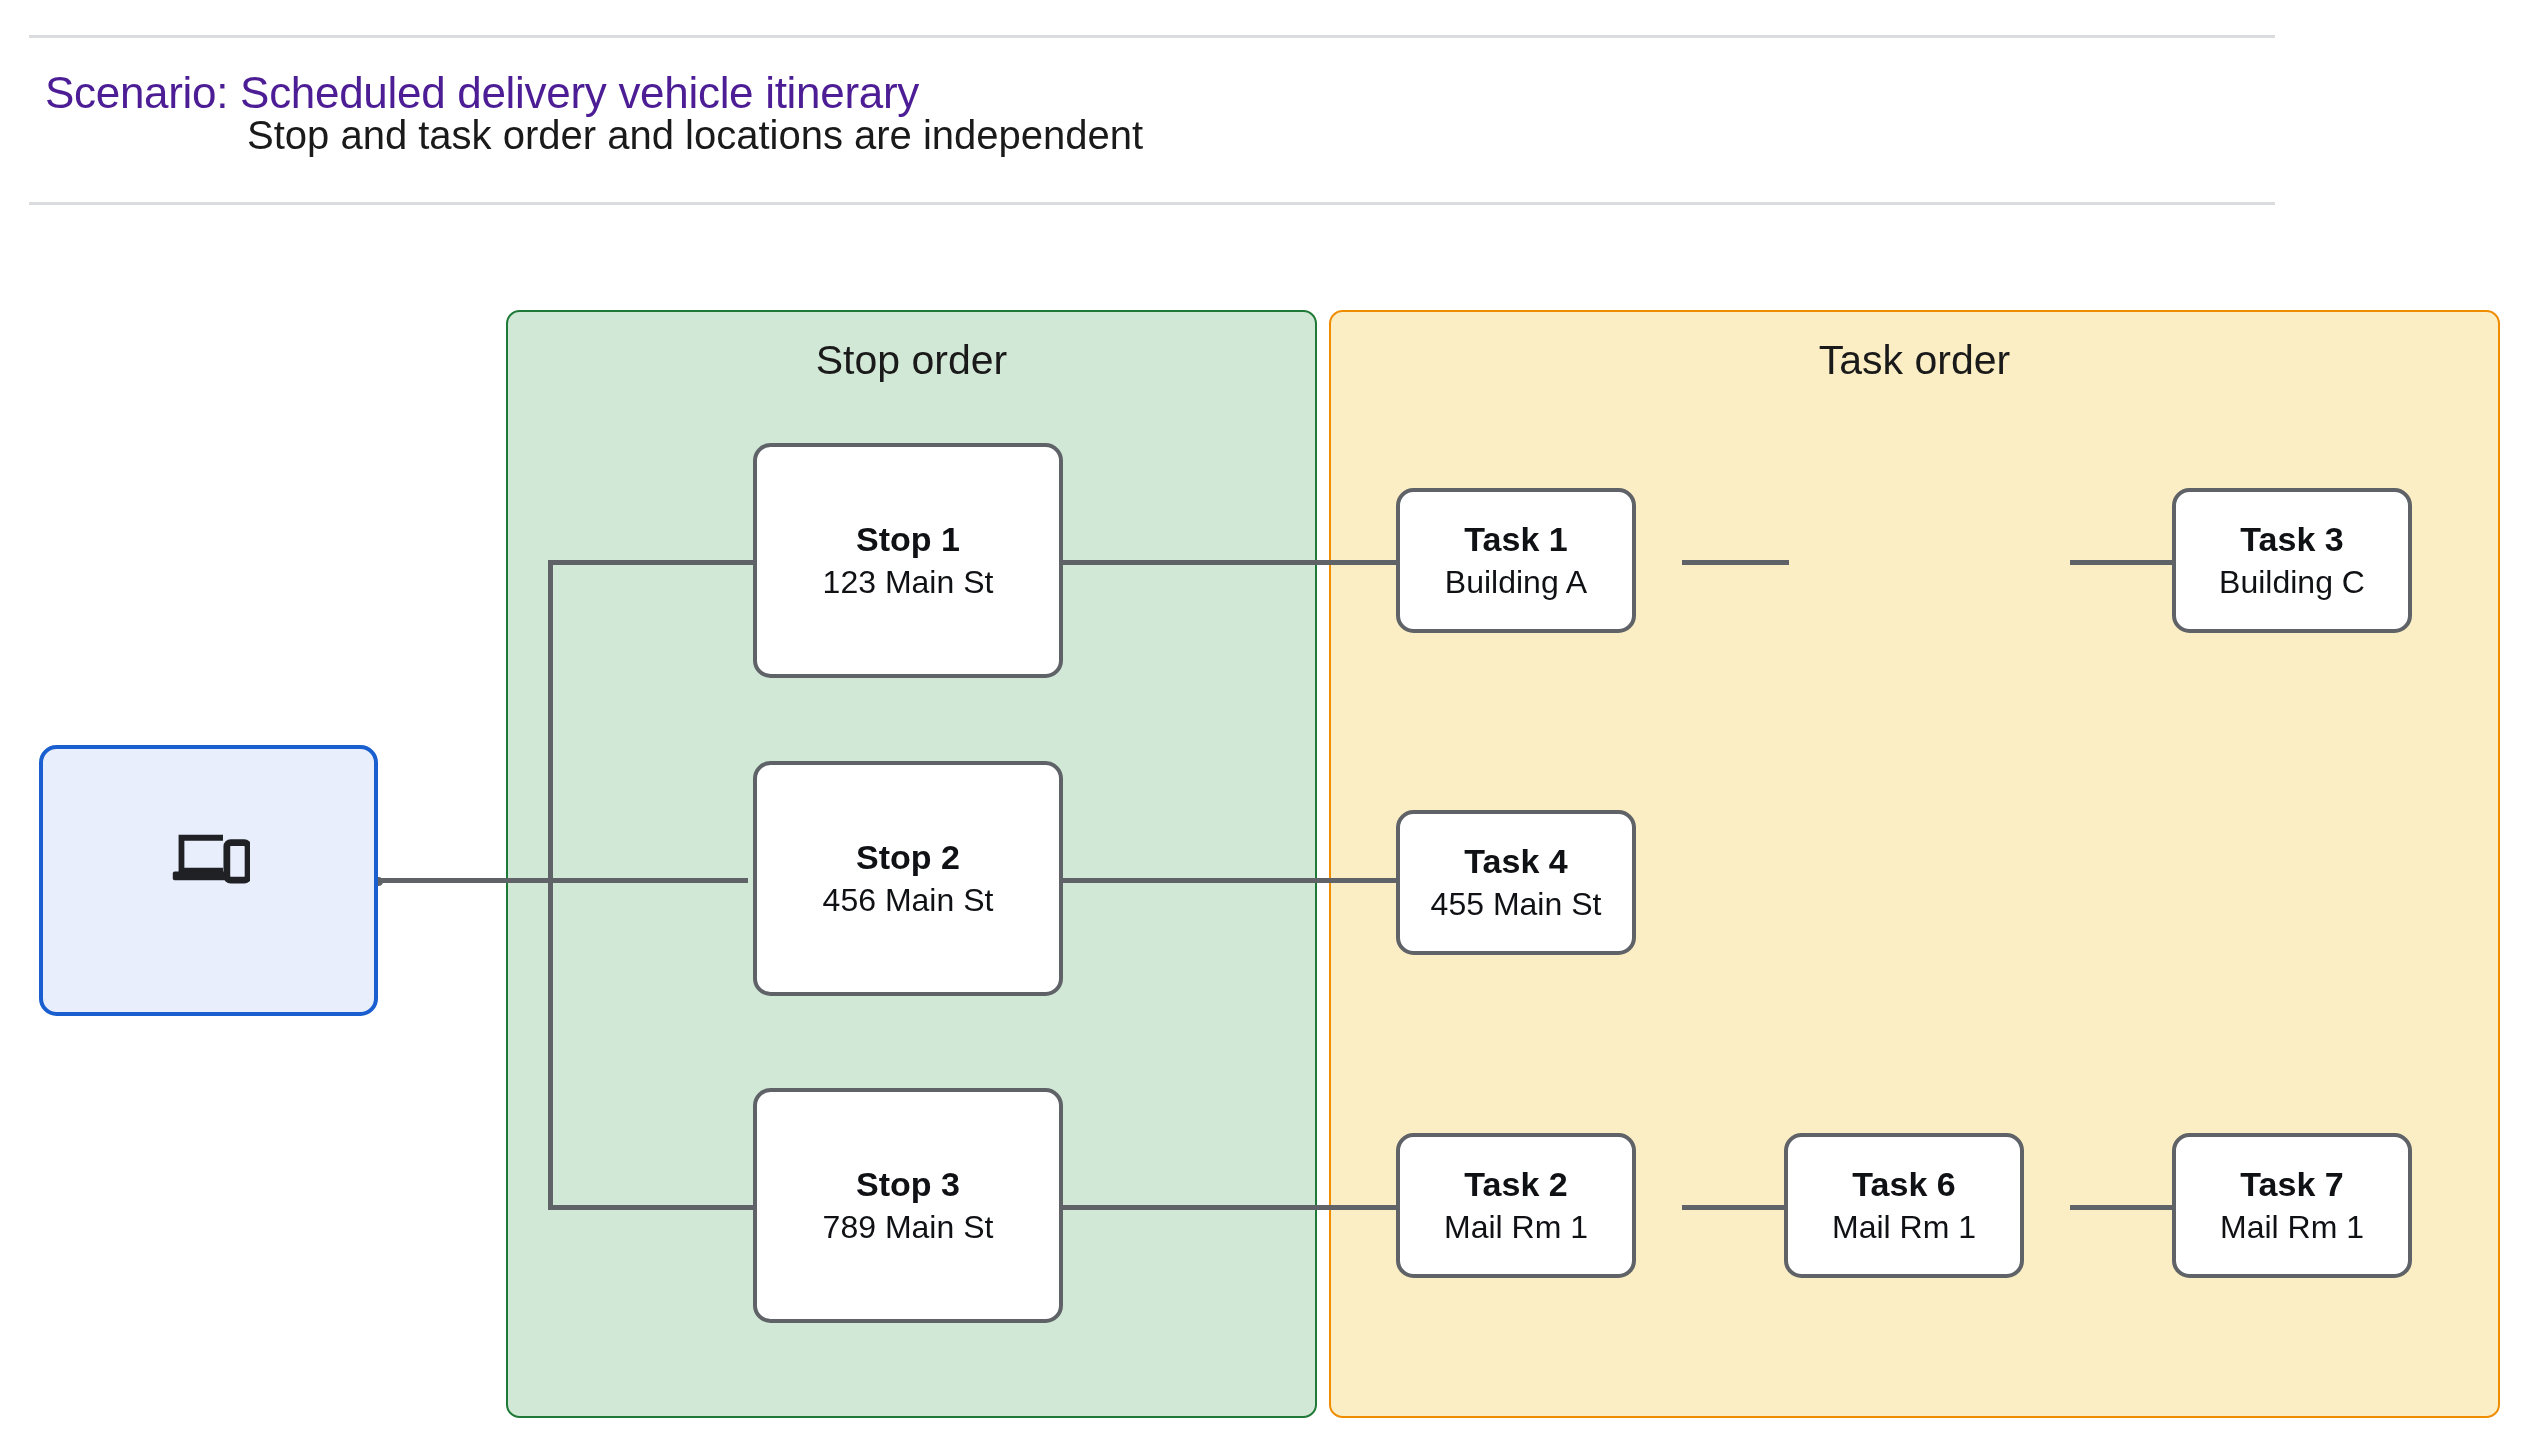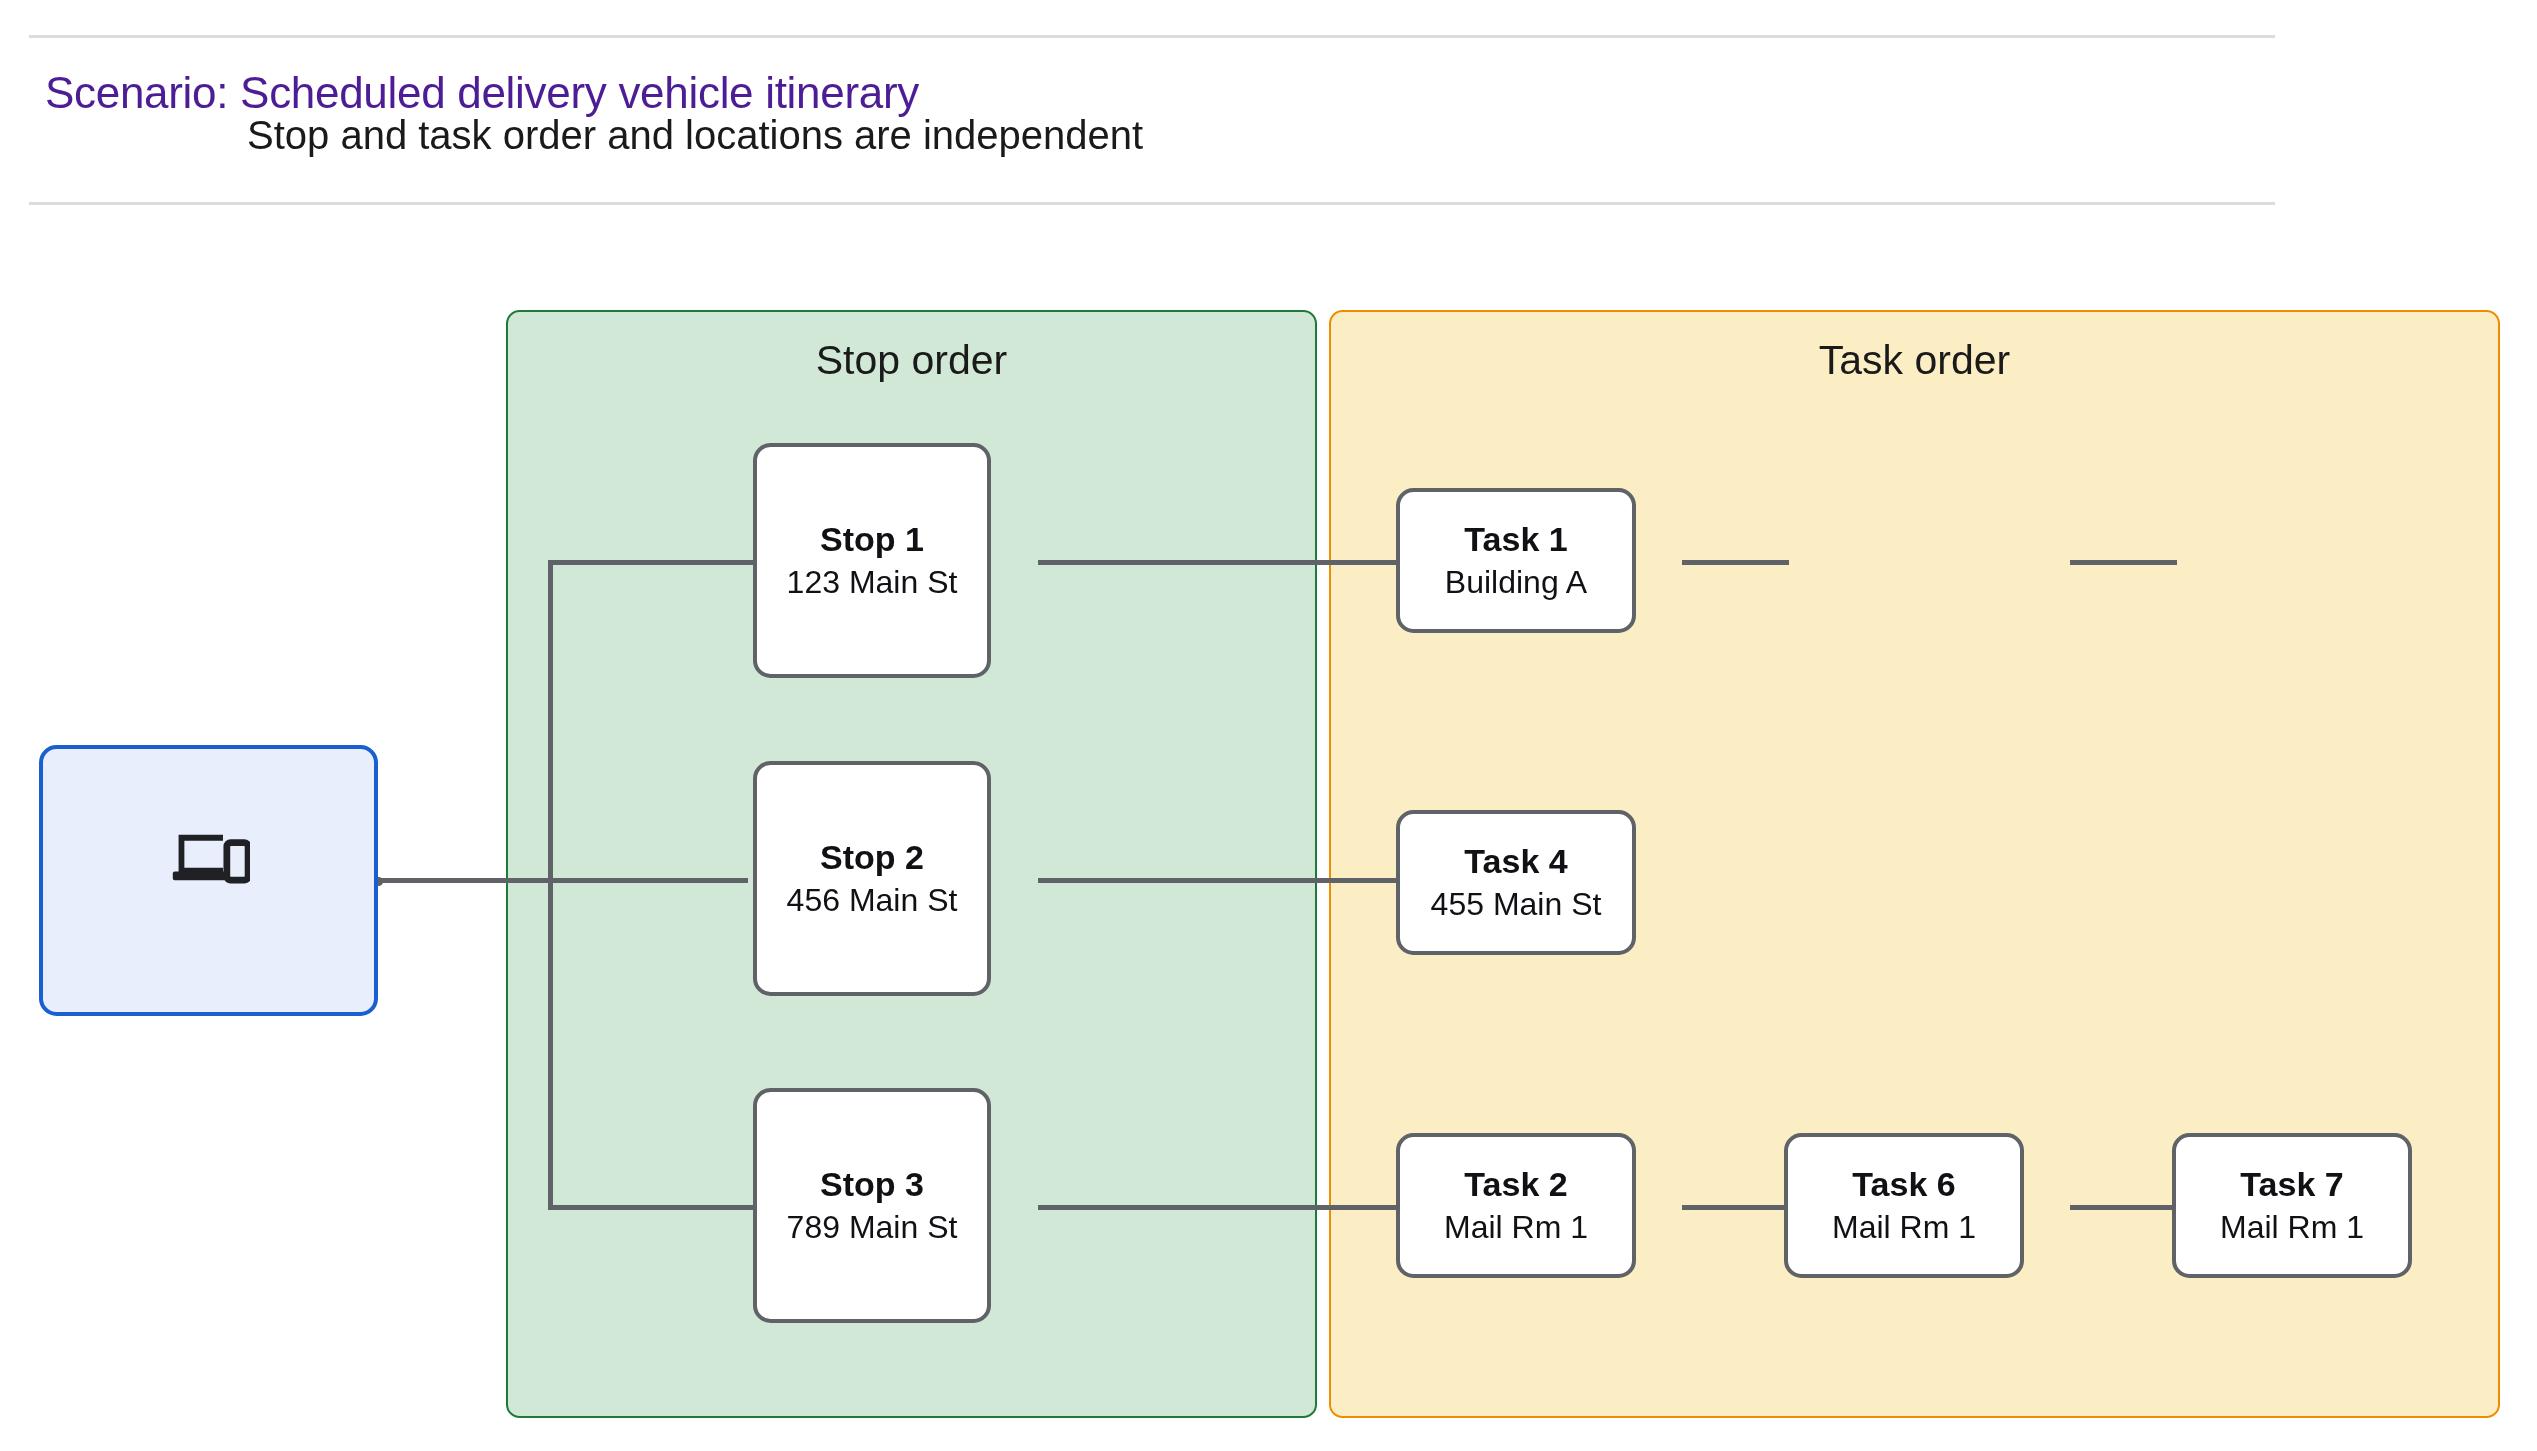--- a/index.html
+++ b/index.html
@@ -128,7 +128,7 @@
     margin-top: 4px;
   }
 
-  .stop-node { width: 238px; height: 235px; }
+  .stop-node { width: 310px; height: 235px; }
   .task-node { width: 240px; height: 145px; align-items: center; }
 
   

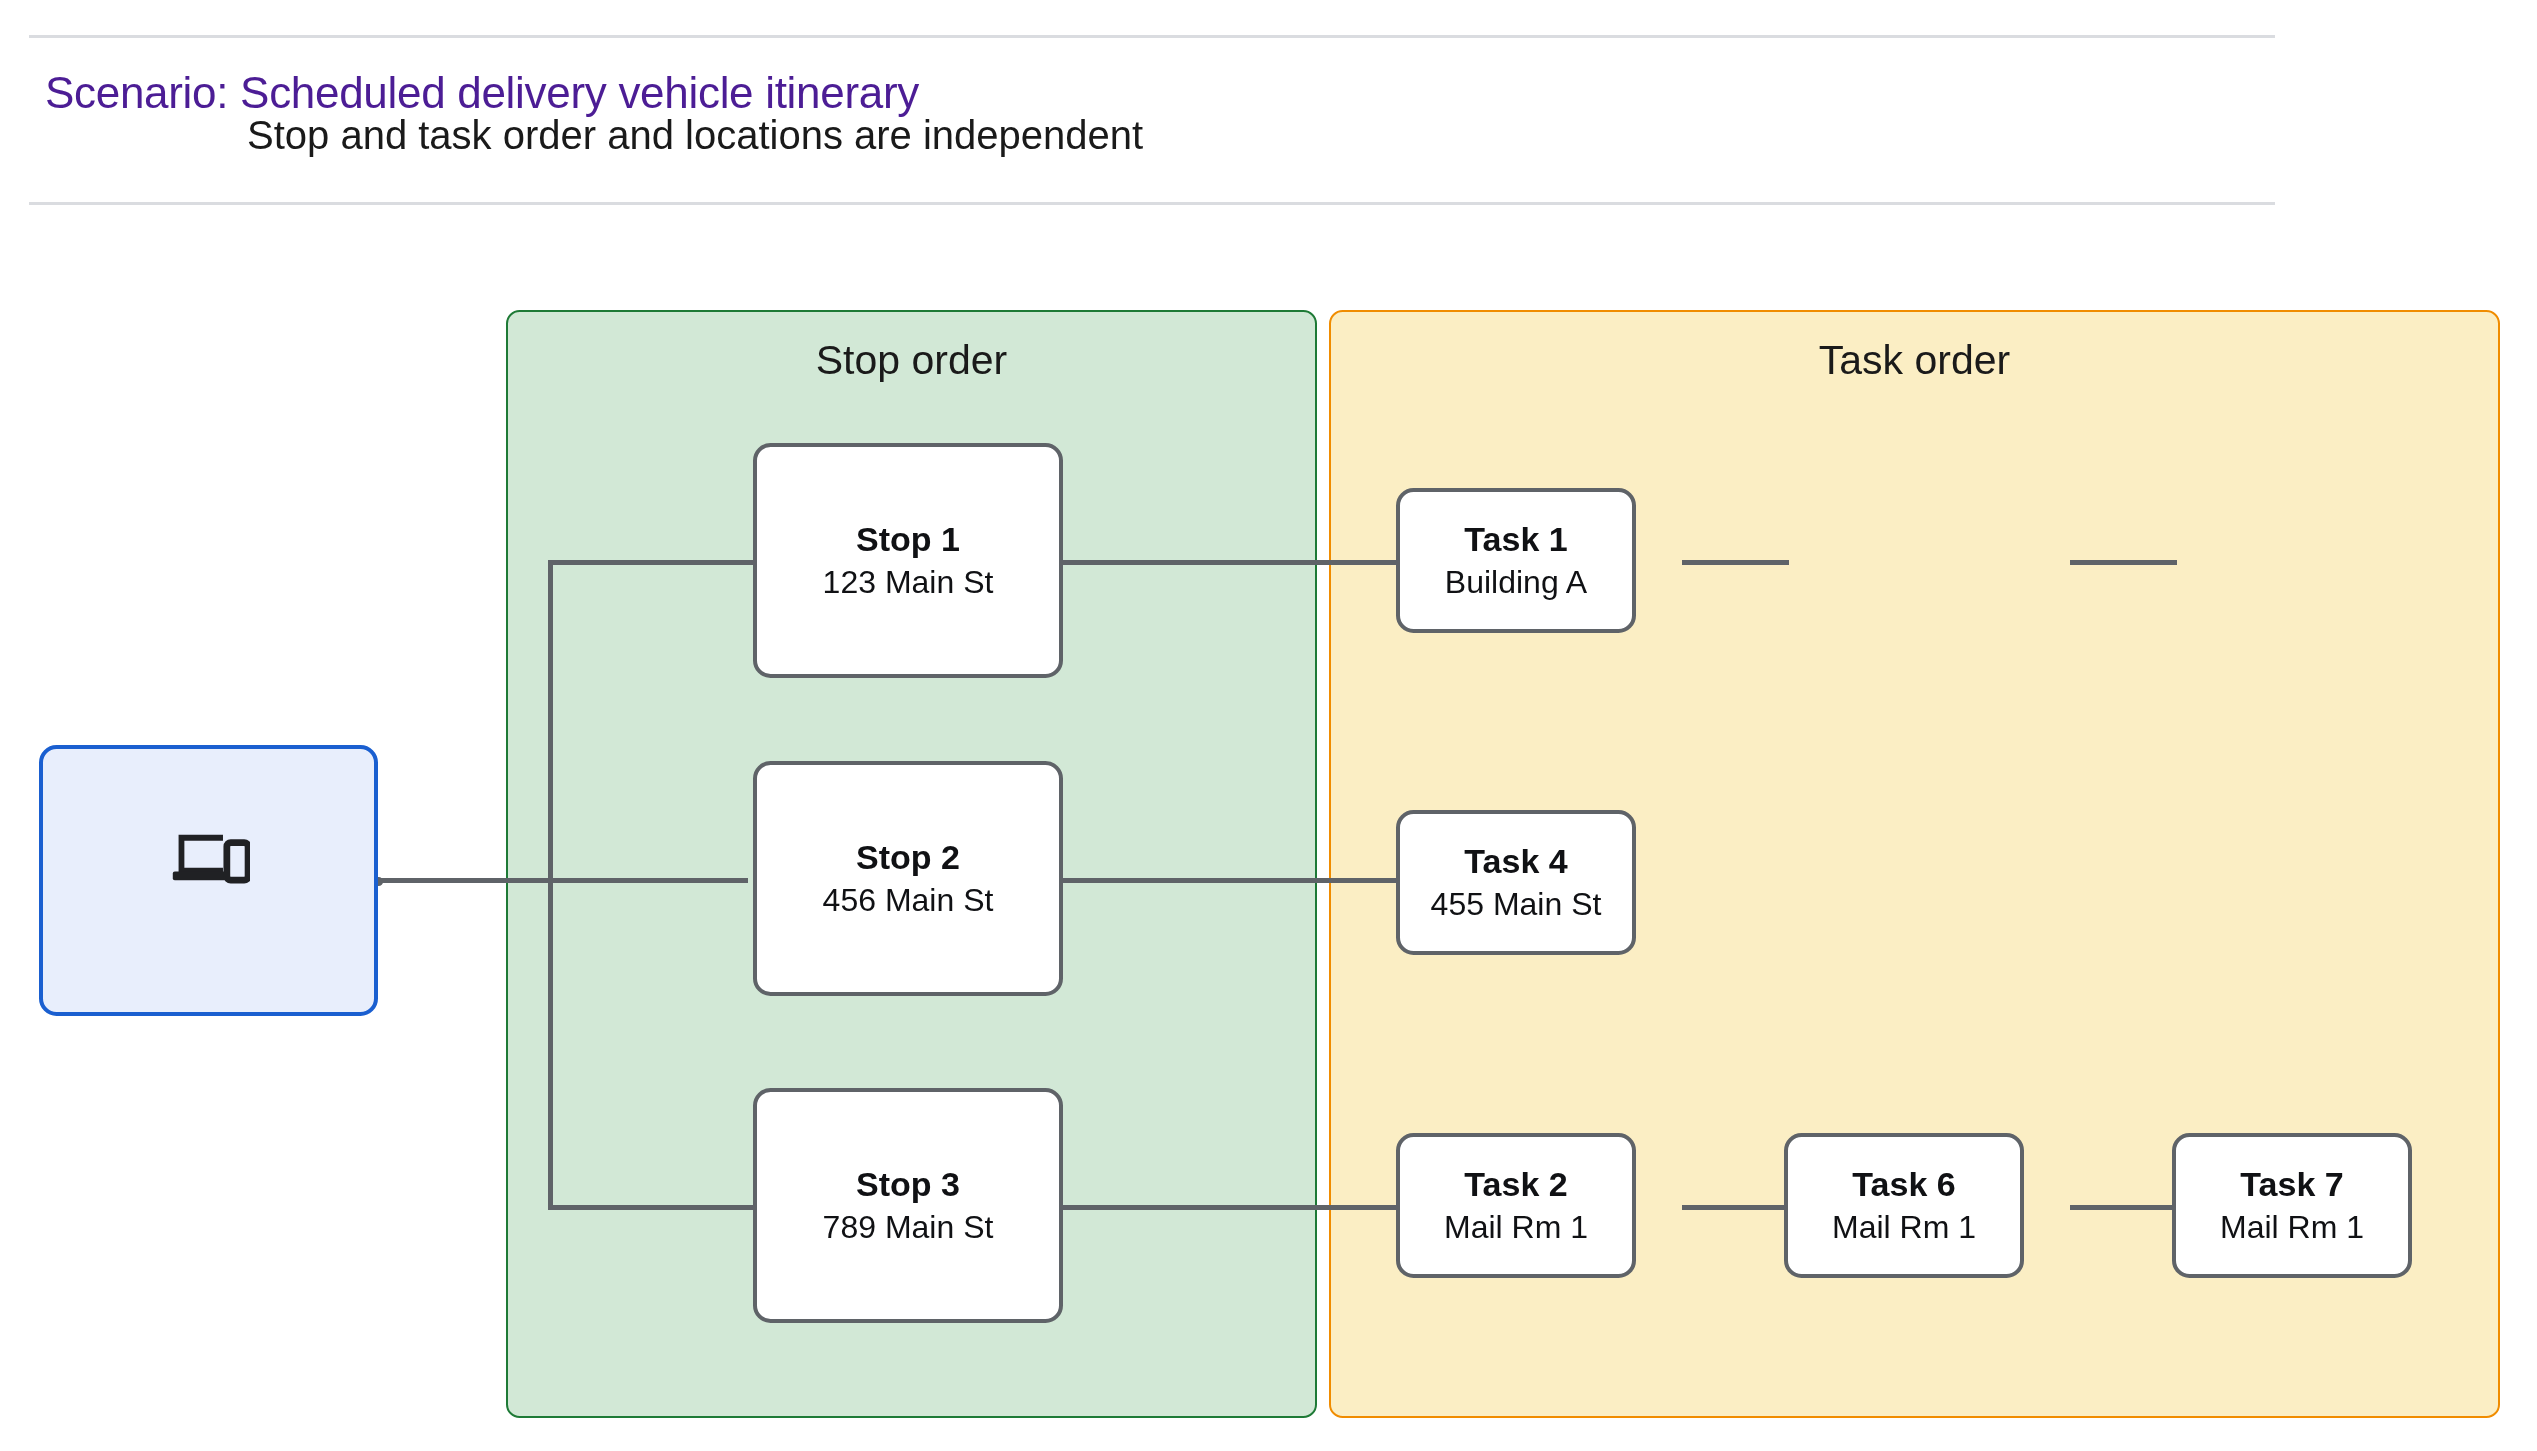--- a/index.html
+++ b/index.html
@@ -233,6 +233,10 @@
   </div>
 
 
+  <div class="node task-node" style="left:2172px; top:488px;">
+    <div class="n-title">Task 3</div>
+    <div class="n-sub">Building C</div>
+  </div>
 
   <div class="node task-node" style="left:1396px; top:810px;">
     <div class="n-title">Task 4</div>

